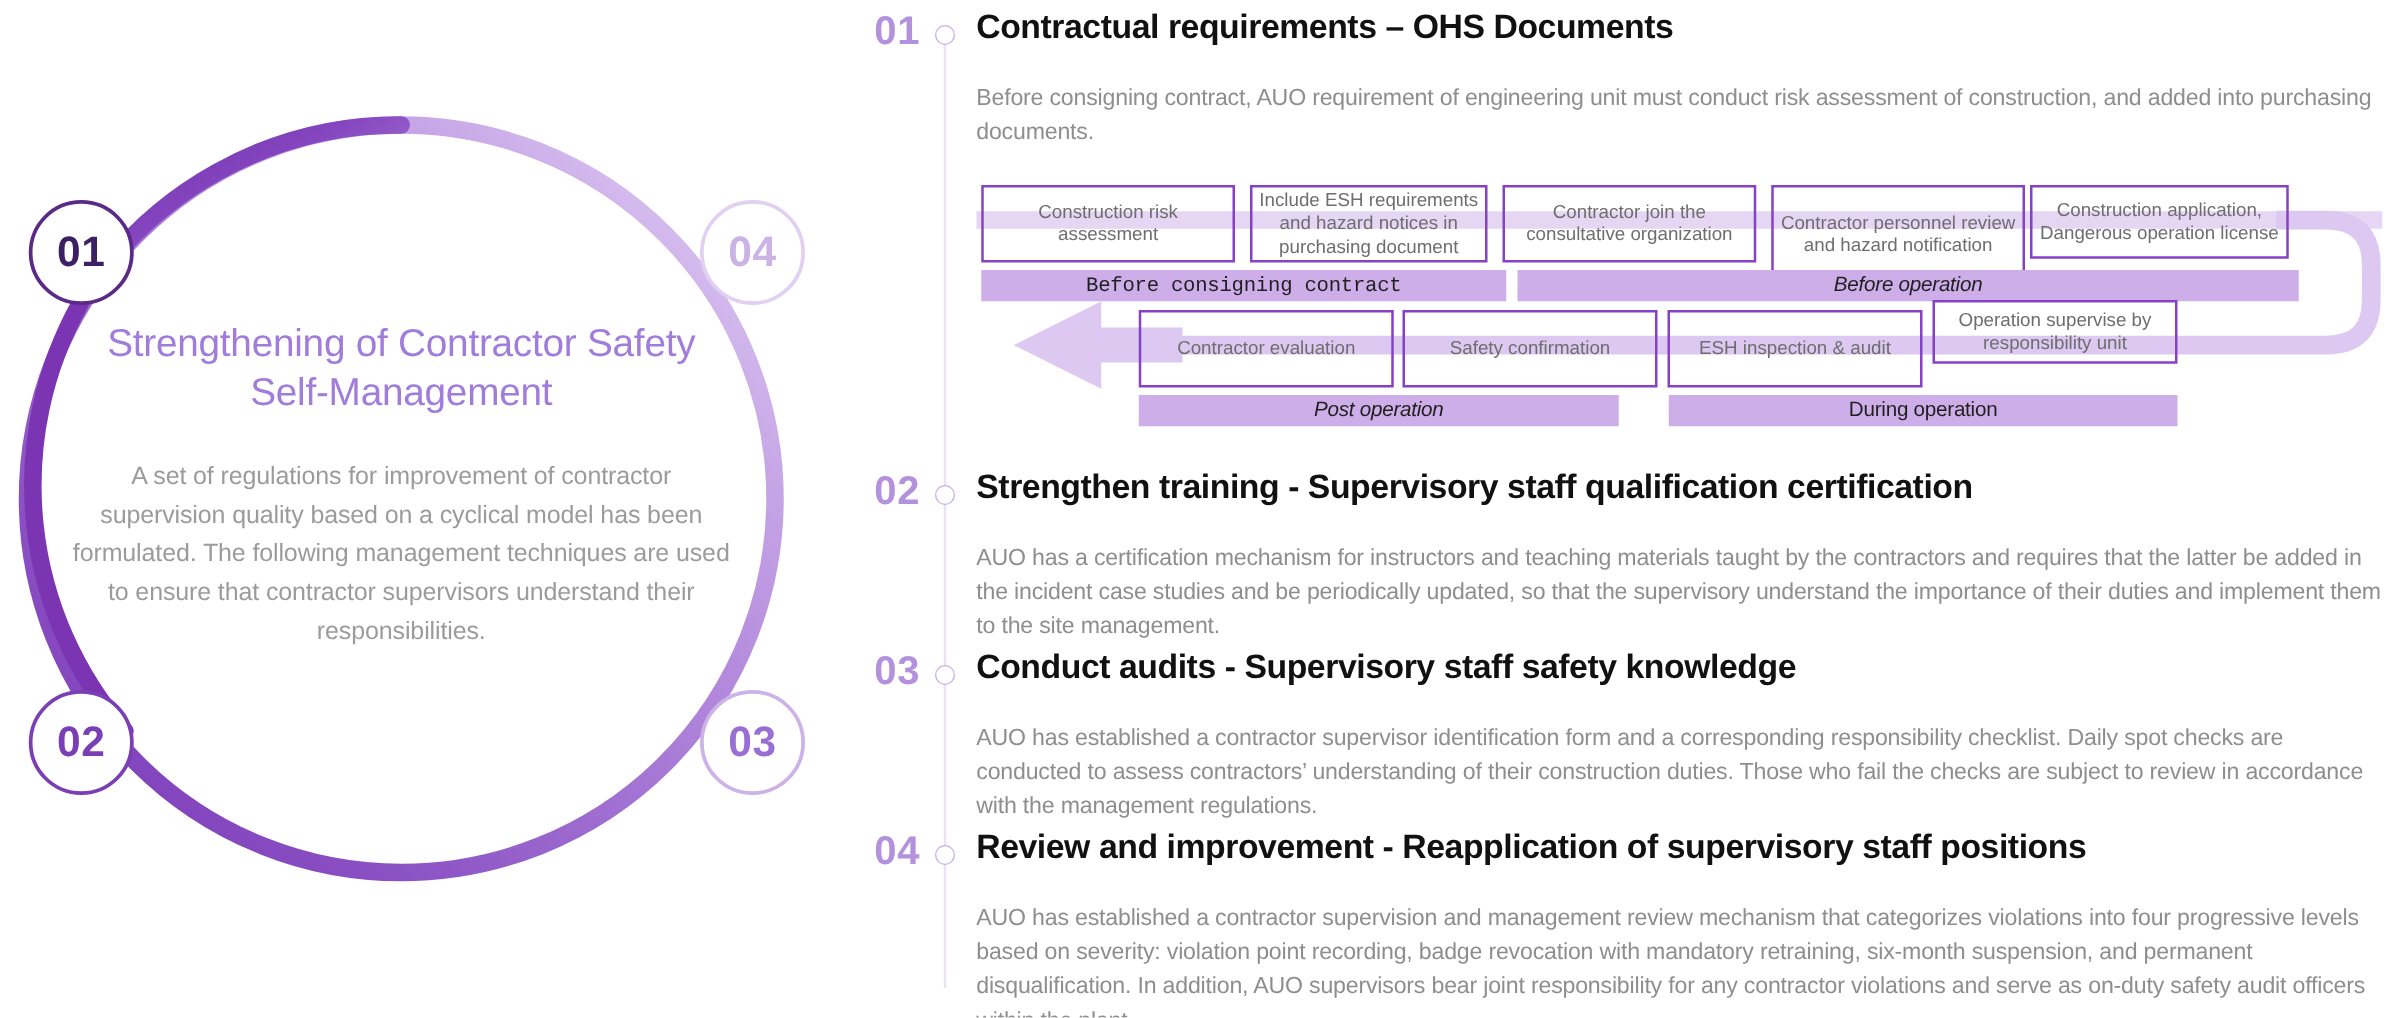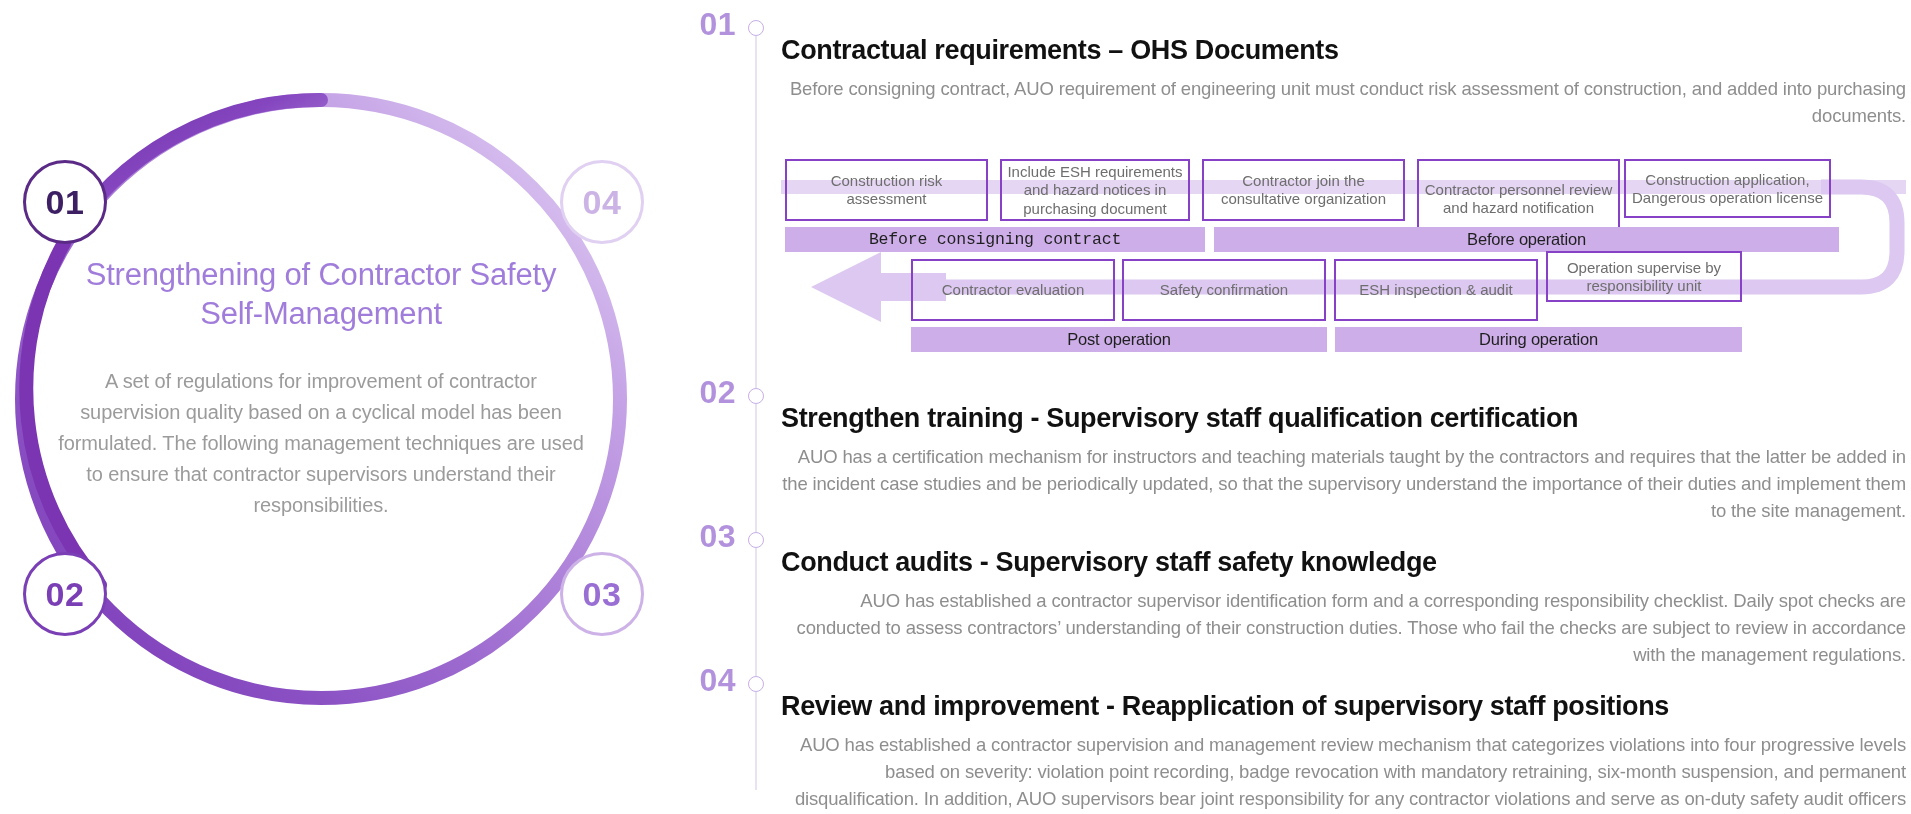--- a/index.html
+++ b/index.html
@@ -73,7 +73,6 @@
     font-size: 27px; font-weight: bold; color: #111111;
     letter-spacing: -0.35px; line-height: 1.15;
     white-space: nowrap;
-    margin-top: 29px;
   }
   .sec-text {
     margin-top: 9px;

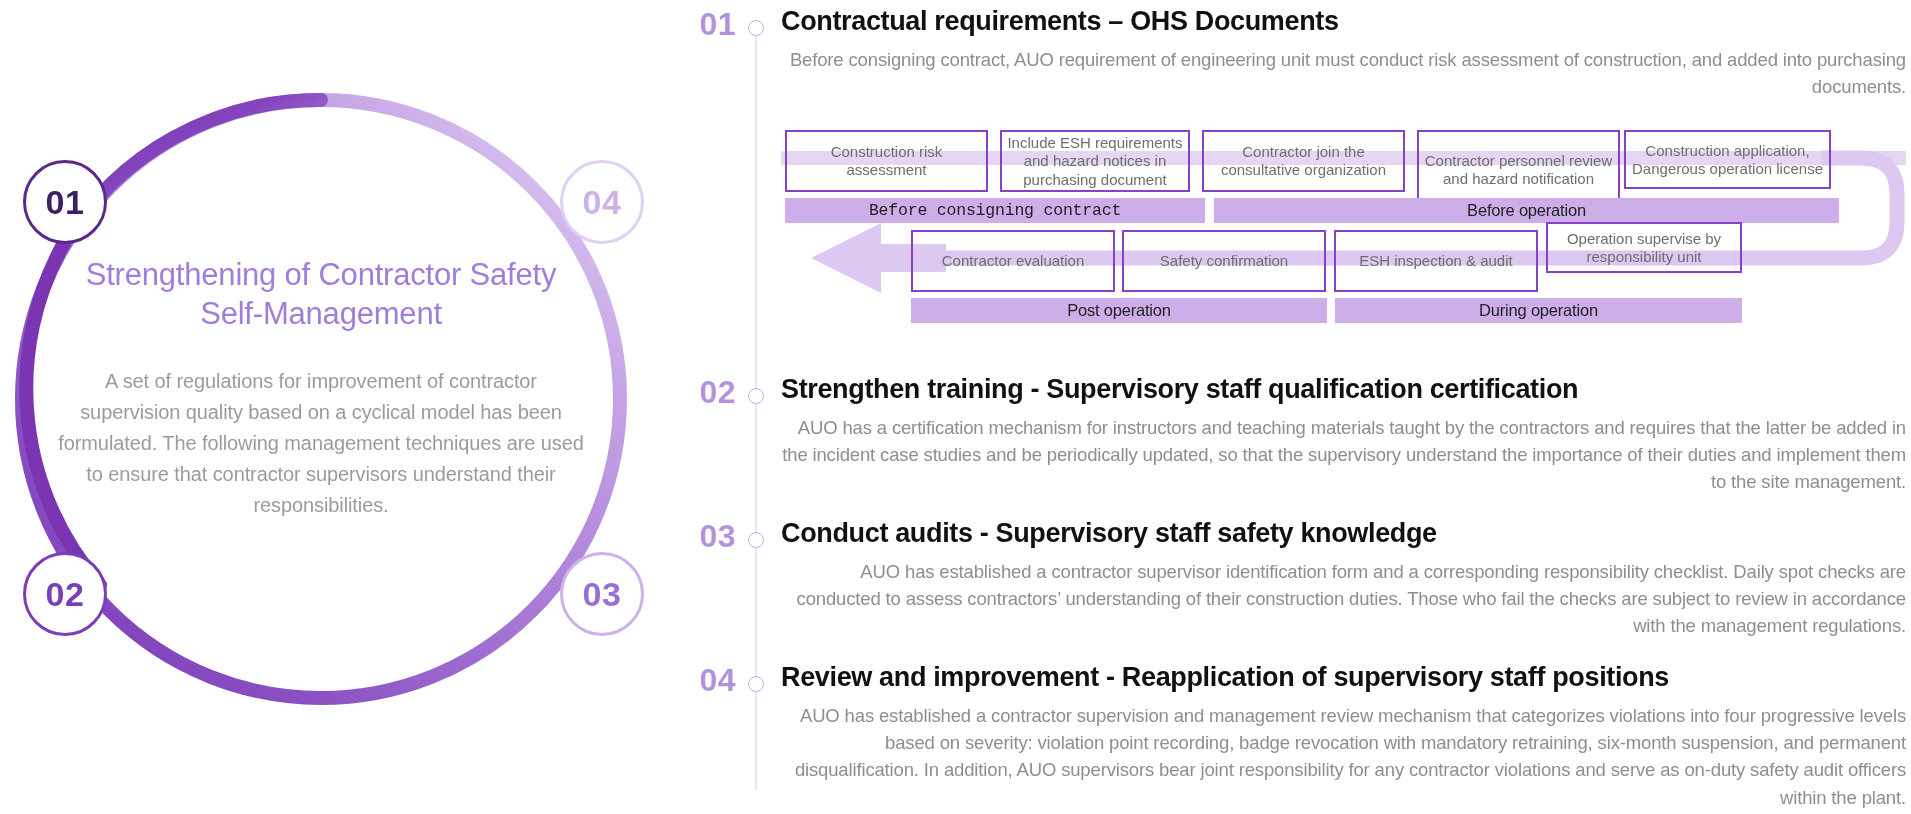--- a/index.html
+++ b/index.html
@@ -75,10 +75,9 @@
     white-space: nowrap;
   }
   .sec-text {
-    margin-top: 9px;
+    margin-top: 27px;
     font-size: 18.5px; color: #8e8e8e; line-height: 1.47;
     letter-spacing: -0.15px;
-    text-align: right;
   }
 
   #section-01 { top: 6px; }

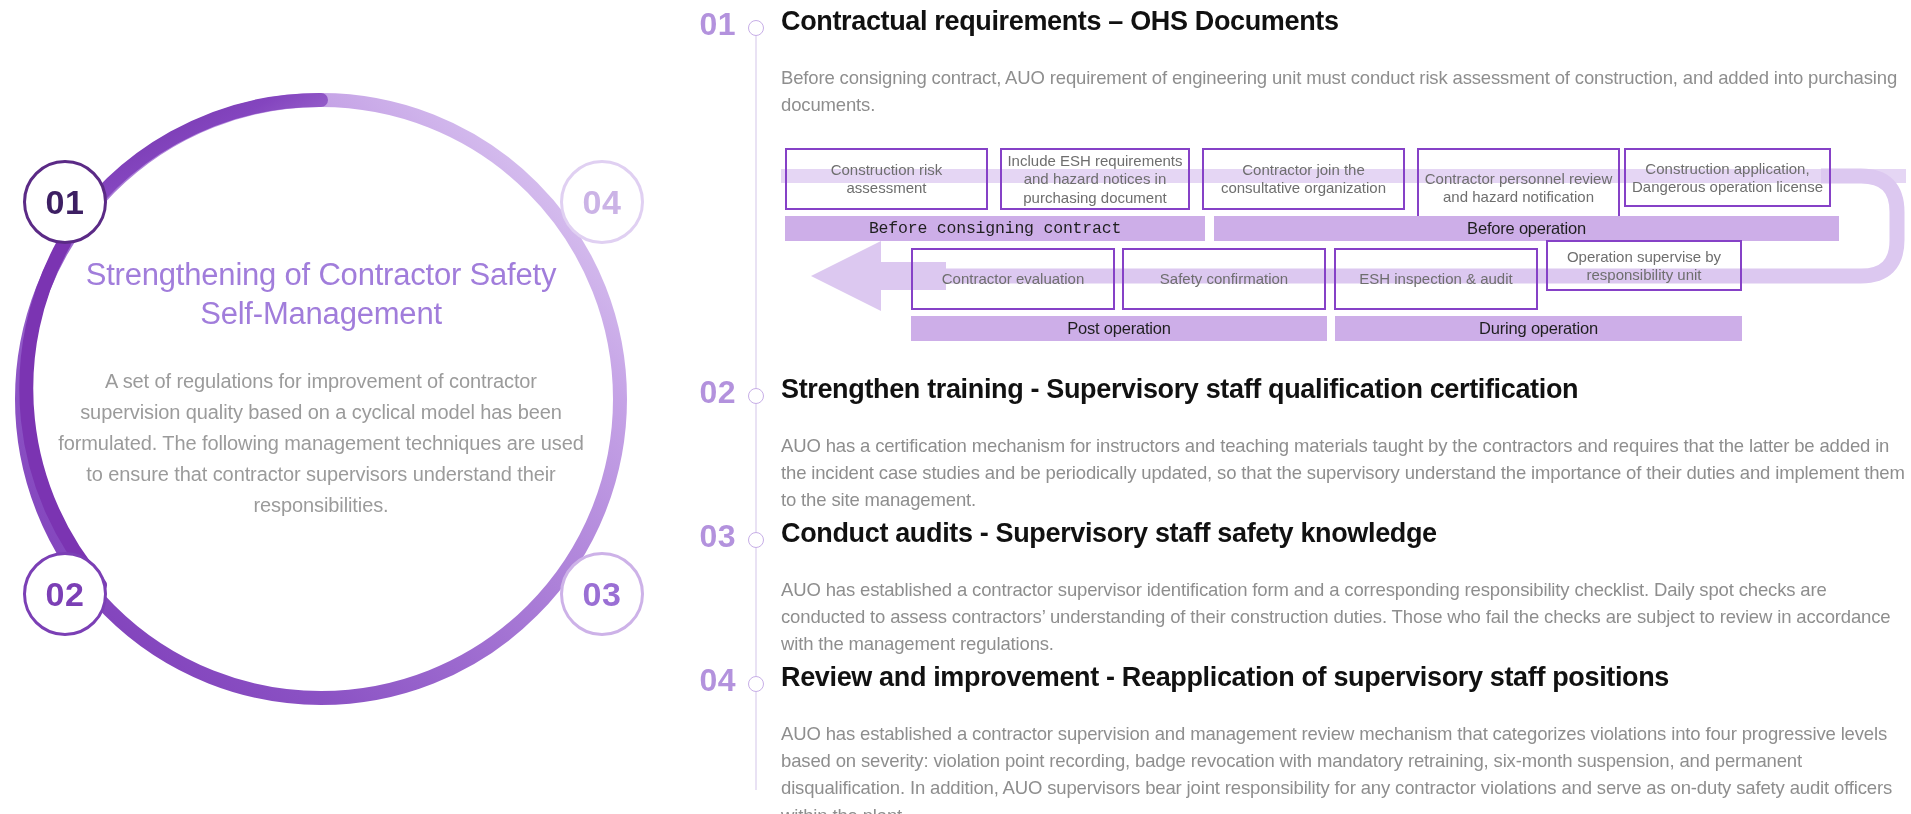--- a/index.html
+++ b/index.html
@@ -180,7 +180,7 @@
           <div class="fbox" style="left:843px; top:8px; width:207px; height:59px;">Construction application, Dangerous operation license</div>
 
           <div class="fbar" style="left:4px; top:76px; width:420px; height:25px;font-family:Liberation Mono, monospace;">Before consigning contract</div>
-          <div class="fbar" style="left:433px; top:76px; width:625px; height:25px;">Before operation</div>
+          <div class="fbar" style="left:433px; top:76px; width:625px; height:25px;font-style:italic;">Before operation</div>
 
           <div class="fbox" style="left:130px; top:108px; width:204px; height:62px;">Contractor evaluation</div>
           <div class="fbox" style="left:341px; top:108px; width:204px; height:62px;">Safety confirmation</div>

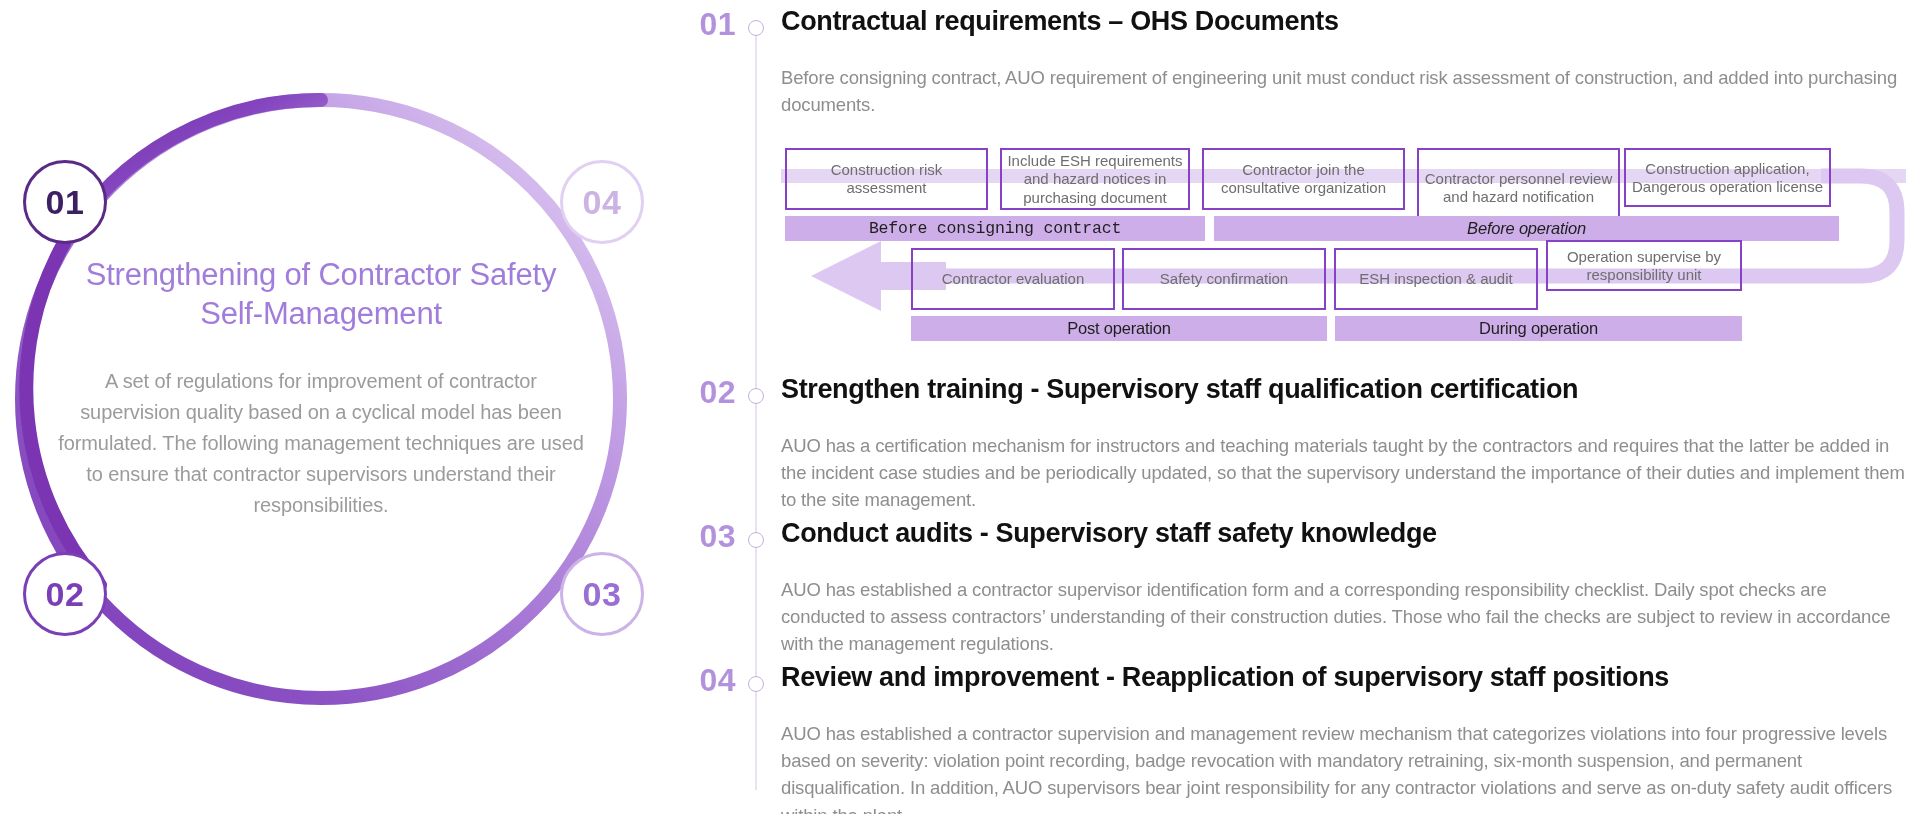--- a/index.html
+++ b/index.html
@@ -187,7 +187,7 @@
           <div class="fbox" style="left:553px; top:108px; width:204px; height:62px;">ESH inspection &amp; audit</div>
           <div class="fbox" style="left:765px; top:100px; width:196px; height:51px;">Operation supervise by responsibility unit</div>
 
-          <div class="fbar" style="left:130px; top:176px; width:416px; height:25px;">Post operation</div>
+          <div class="fbar" style="left:130px; top:176px; width:384px; height:25px;font-style:italic;">Post operation</div>
           <div class="fbar" style="left:554px; top:176px; width:407px; height:25px;">During operation</div>
         </div>
       </div>

